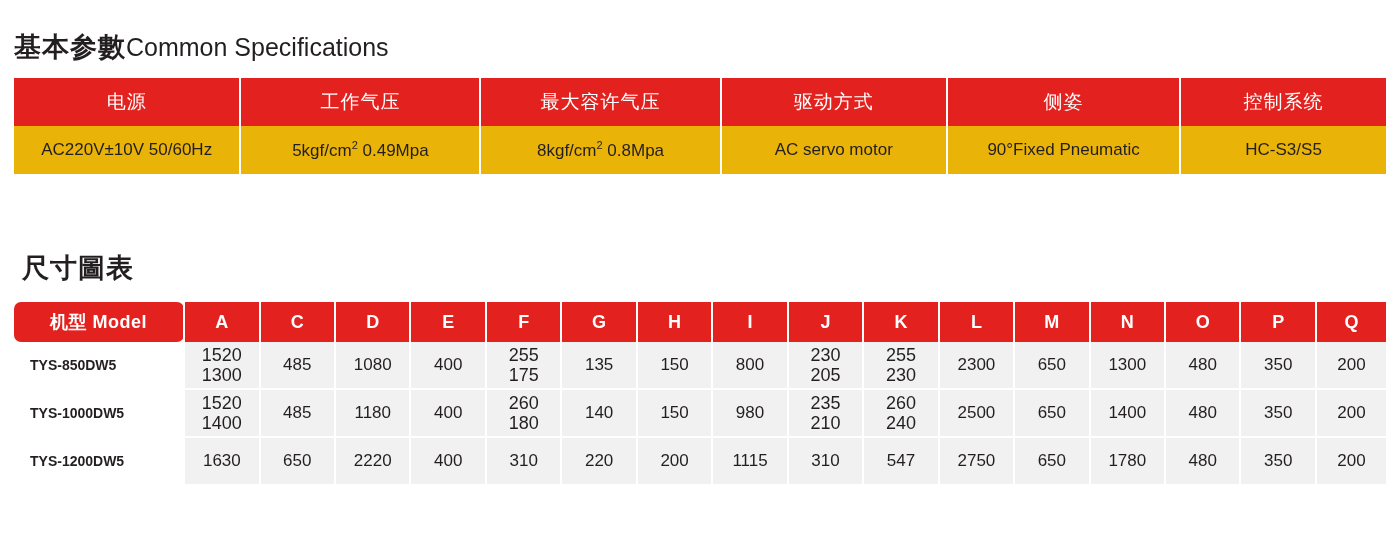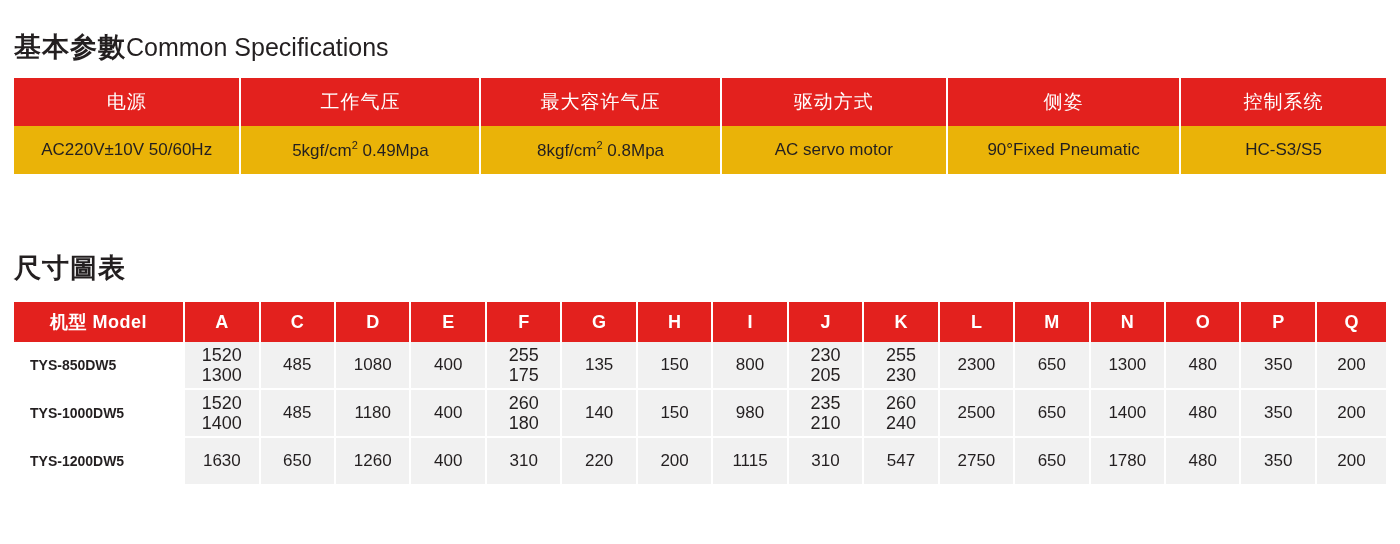--- a/index.html
+++ b/index.html
@@ -46,7 +46,7 @@
   }
   #dim-heading {
     position: absolute;
-    left: 14px;
+    left: 22px;
     top: 250px;
   }
 

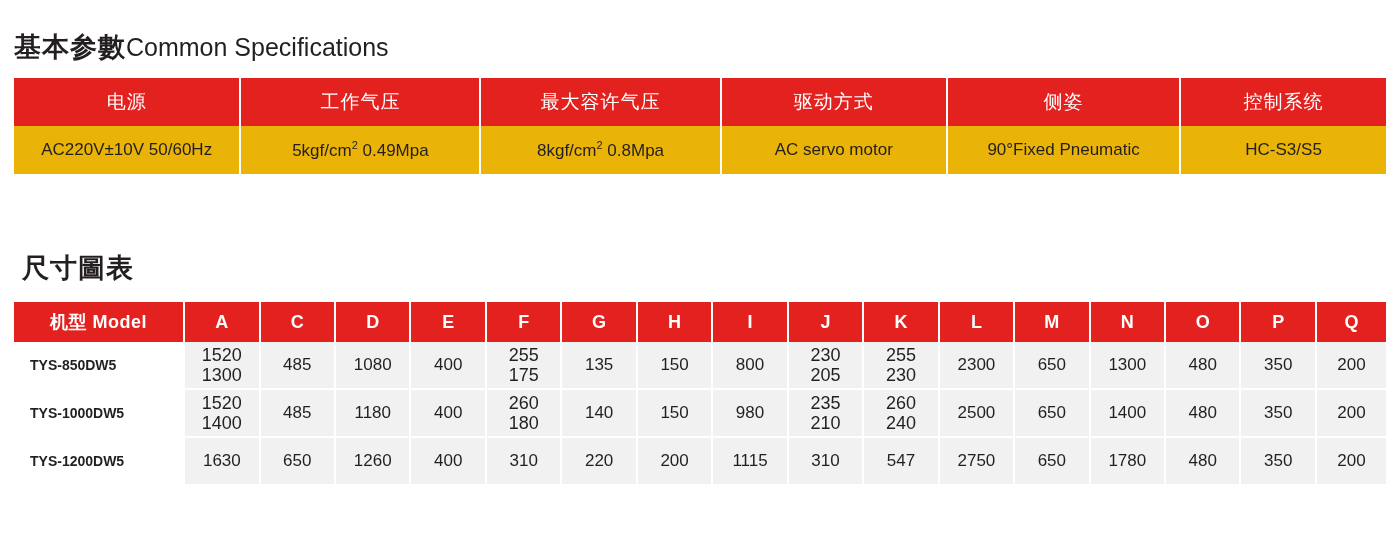--- a/index.html
+++ b/index.html
@@ -110,6 +110,7 @@
     font-size: 18px;
     font-weight: bold;
     letter-spacing: 0.5px;
+    border-radius: 7px;
   }
   #dim-table tbody td {
     height: 44px;

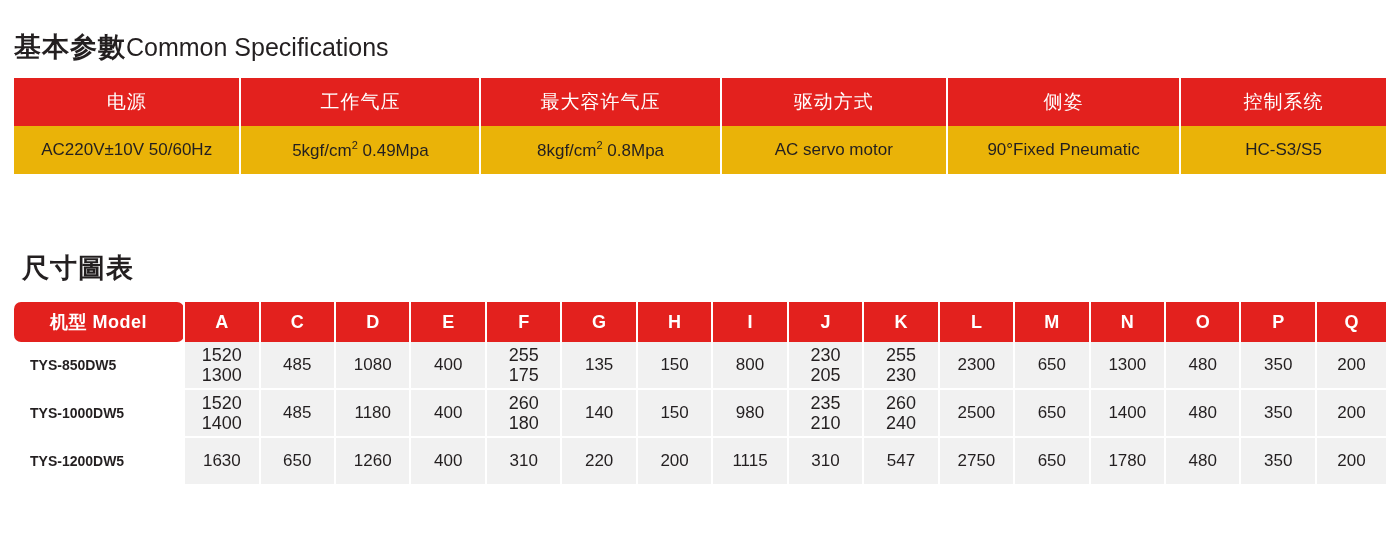--- a/index.html
+++ b/index.html
@@ -275,7 +275,7 @@
         <td class="model-cell">TYS-1200DW5</td>
         <td>1630</td>
         <td>650</td>
-        <td>1260</td>
+        <td>2220</td>
         <td>400</td>
         <td>310</td>
         <td>220</td>

